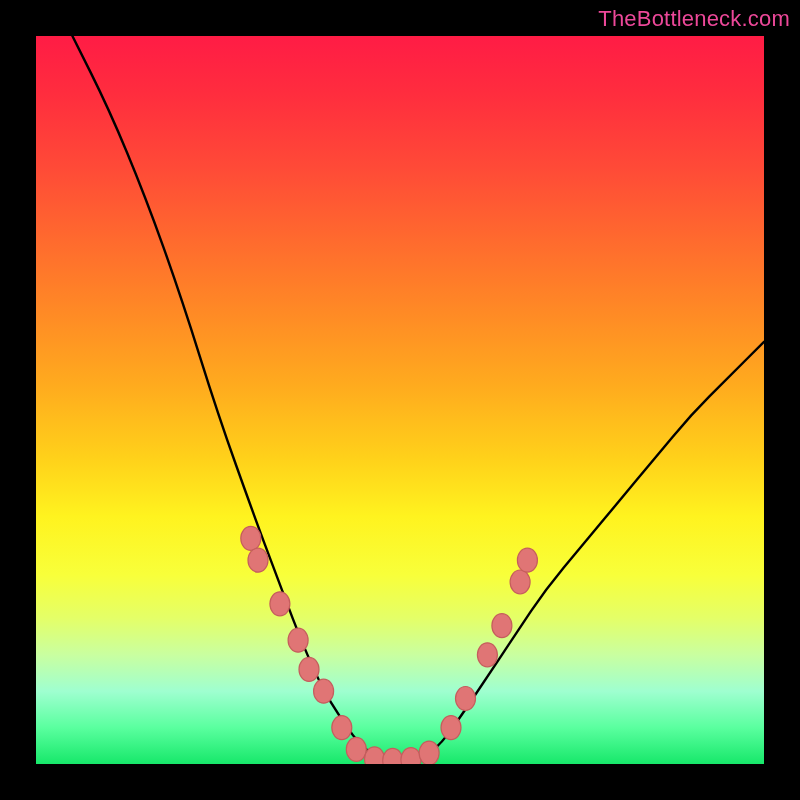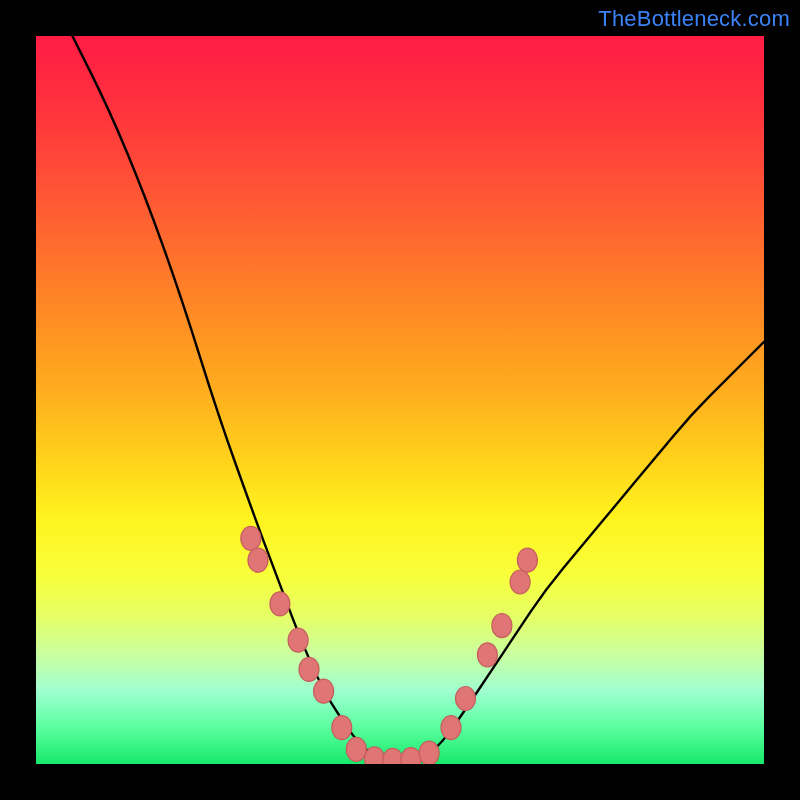--- a/index.html
+++ b/index.html
@@ -43,7 +43,7 @@
     position: absolute;
     top: 6px;
     right: 10px;
-    color: #3b82f6;
+    color: #ec4899;
     font-size: 22px;
     letter-spacing: 0.2px;
     z-index: 30;

